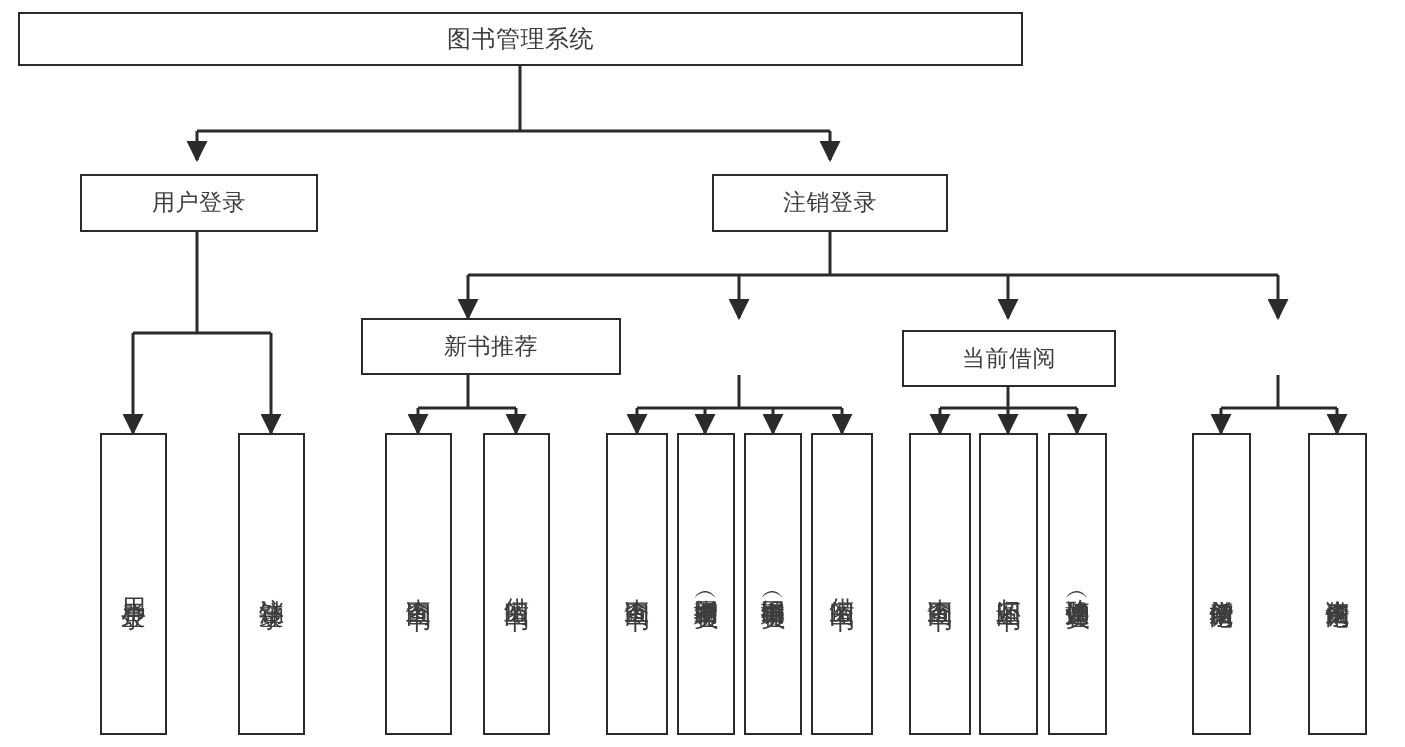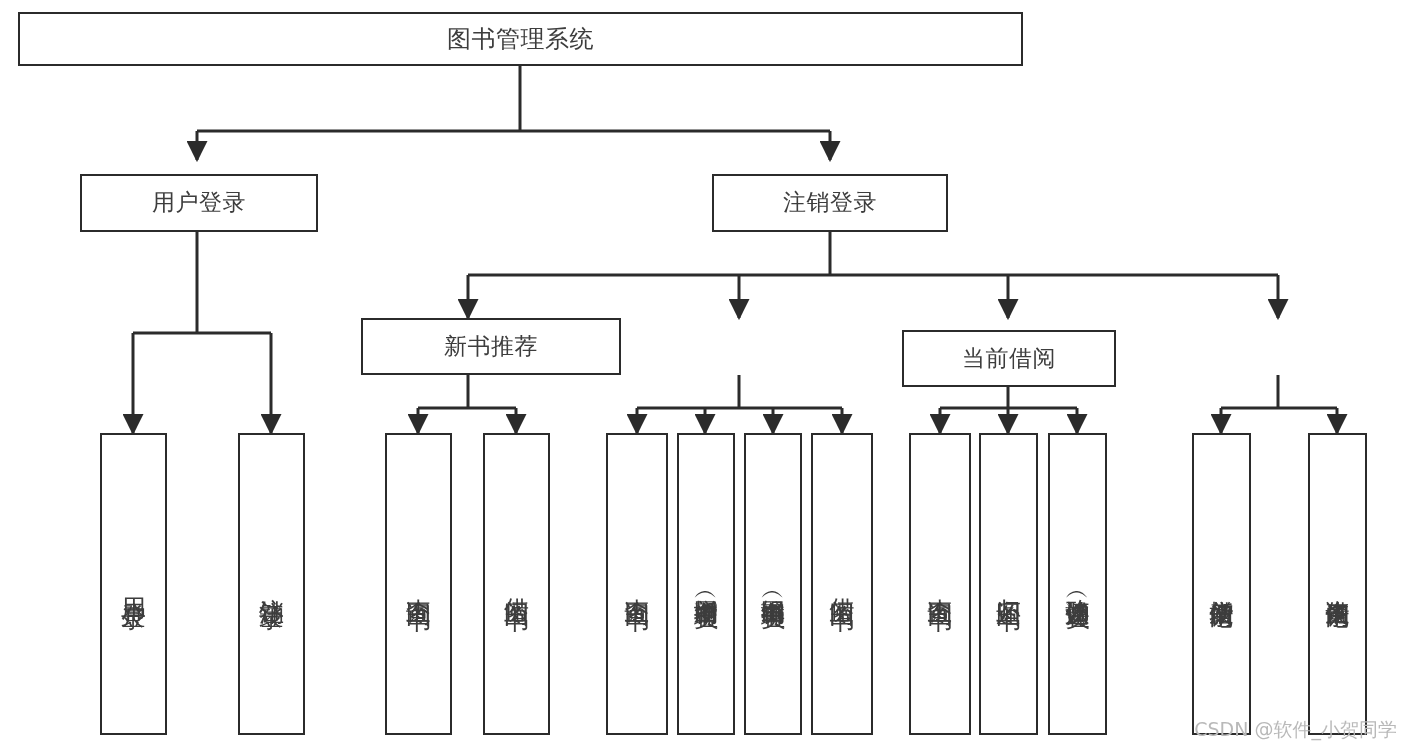--- a/index.html
+++ b/index.html
@@ -211,7 +211,6 @@
     <span class="label">查询借阅记录</span>
   </div>
 
-  <div class="watermark">CSDN @软件_小贺同学</div>
 
 </div>
 

